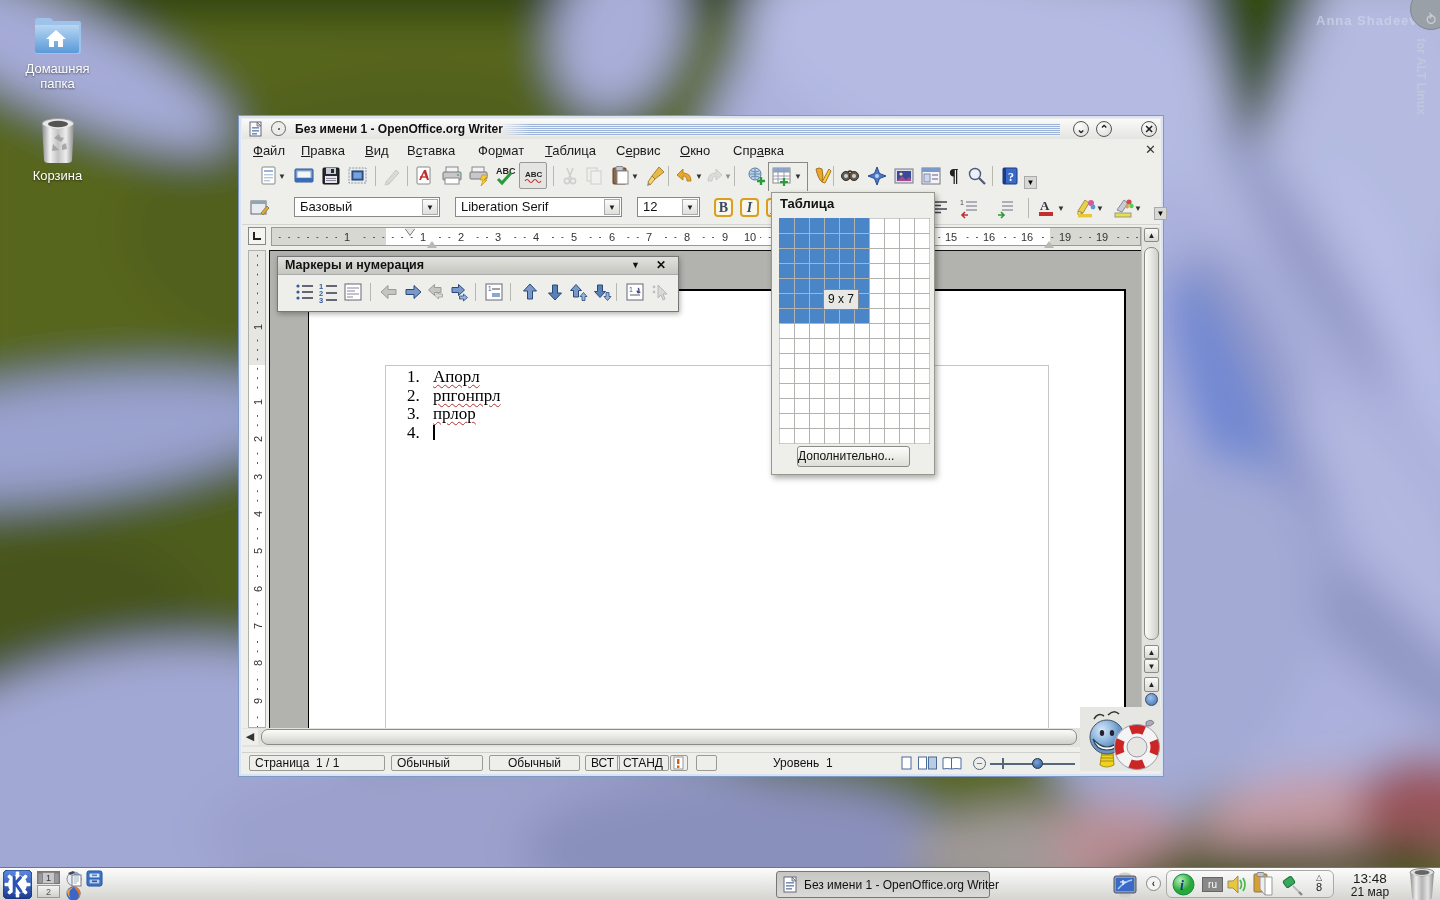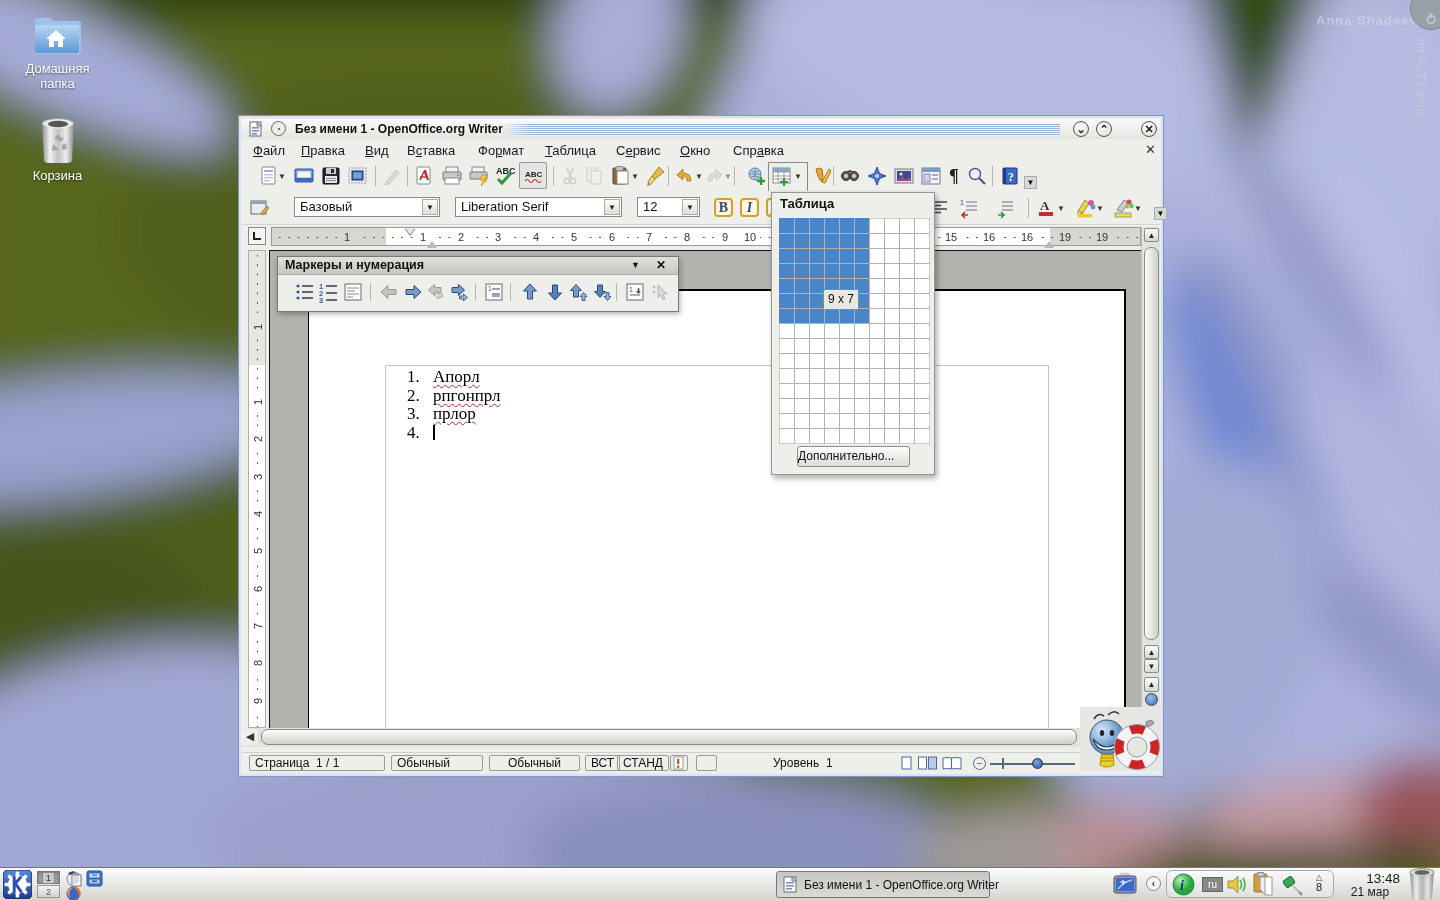--- a/index.html
+++ b/index.html
@@ -785,7 +785,7 @@
     </svg>
  <div class="abs" style="left:1311px;top:5px;width:16px;height:10px;font-size:8px;color:#444;text-align:center">△</div>
  <div class="abs" style="left:1311px;top:13px;width:16px;height:12px;font-size:11px;color:#222;text-align:center">8</div>
- <div class="abs" style="left:1340px;top:3px;width:60px;font-size:13.5px;color:#1a1a1a;text-align:right">13:48</div>
+ <div class="abs" style="left:1340px;top:3px;width:60px;font-size:13.5px;color:#1a1a1a;text-align:center">13:48</div>
  <div class="abs" style="left:1340px;top:17px;width:60px;font-size:12px;color:#1a1a1a;text-align:center">21 мар</div>
  <svg class="abs" style="left:1408px;top:0px" width="28" height="33" viewBox="0 0 28 33">
       <ellipse cx="14" cy="4.5" rx="12" ry="4" fill="#e0e0e0" stroke="#888"></ellipse>

